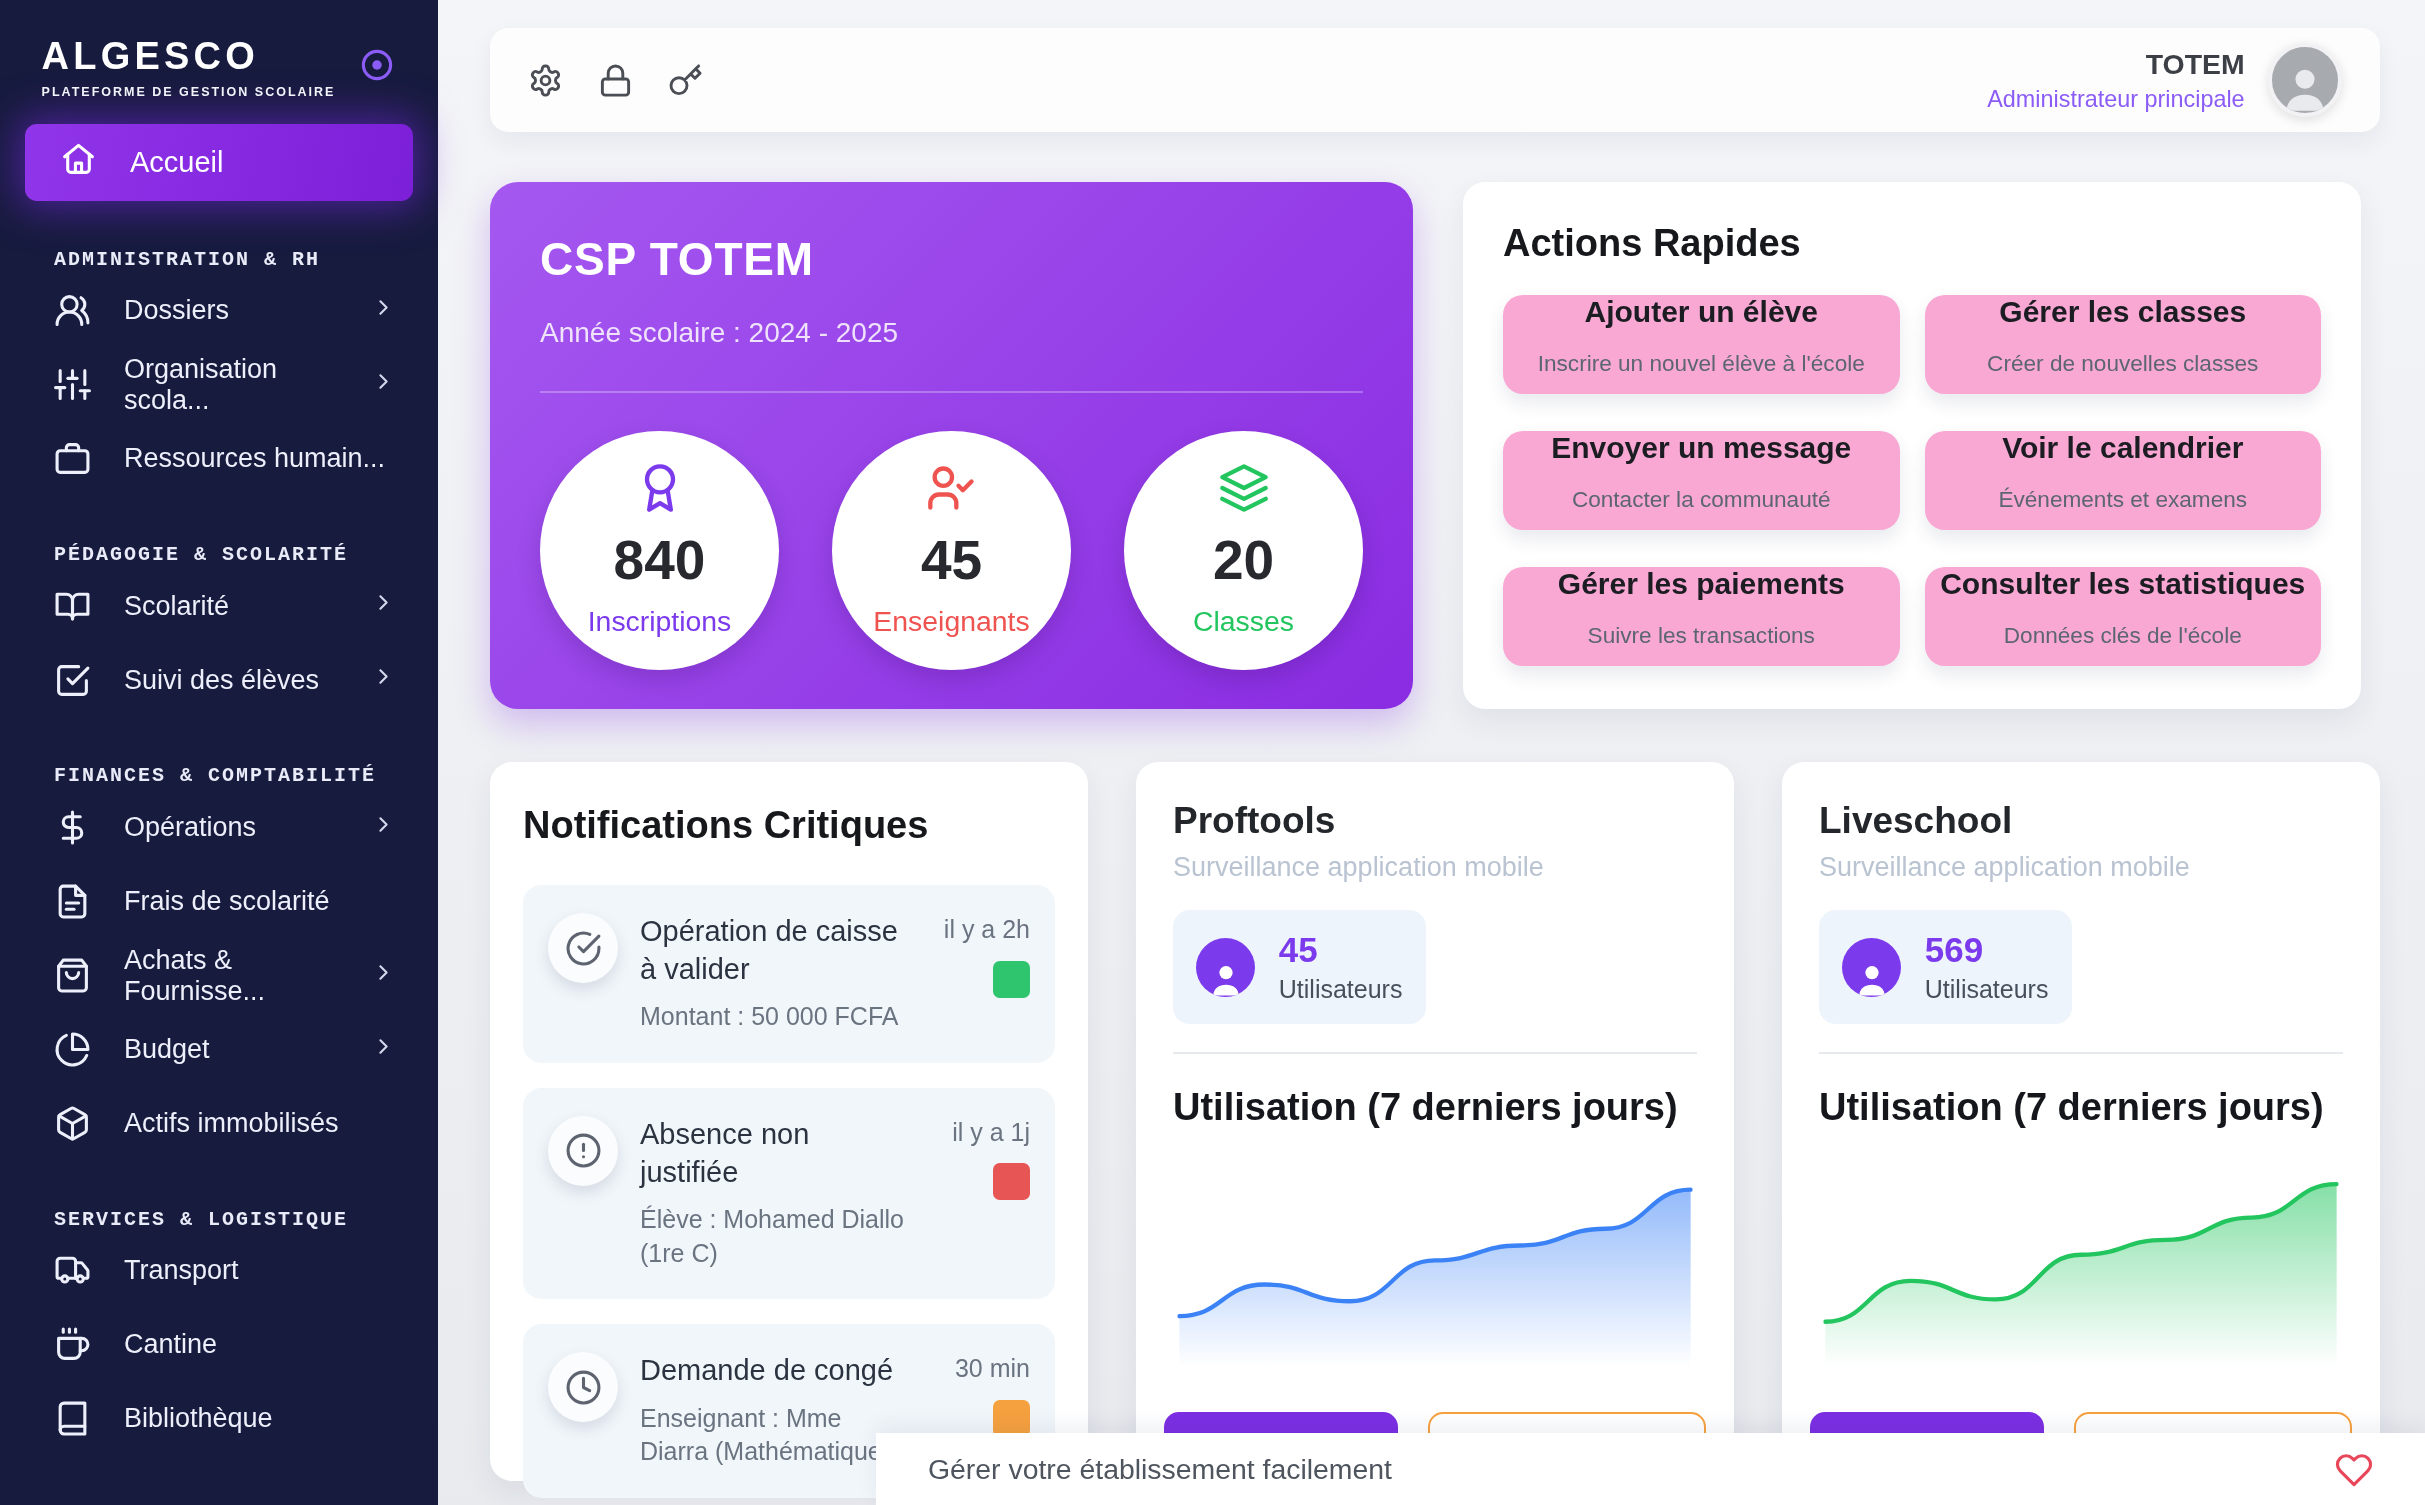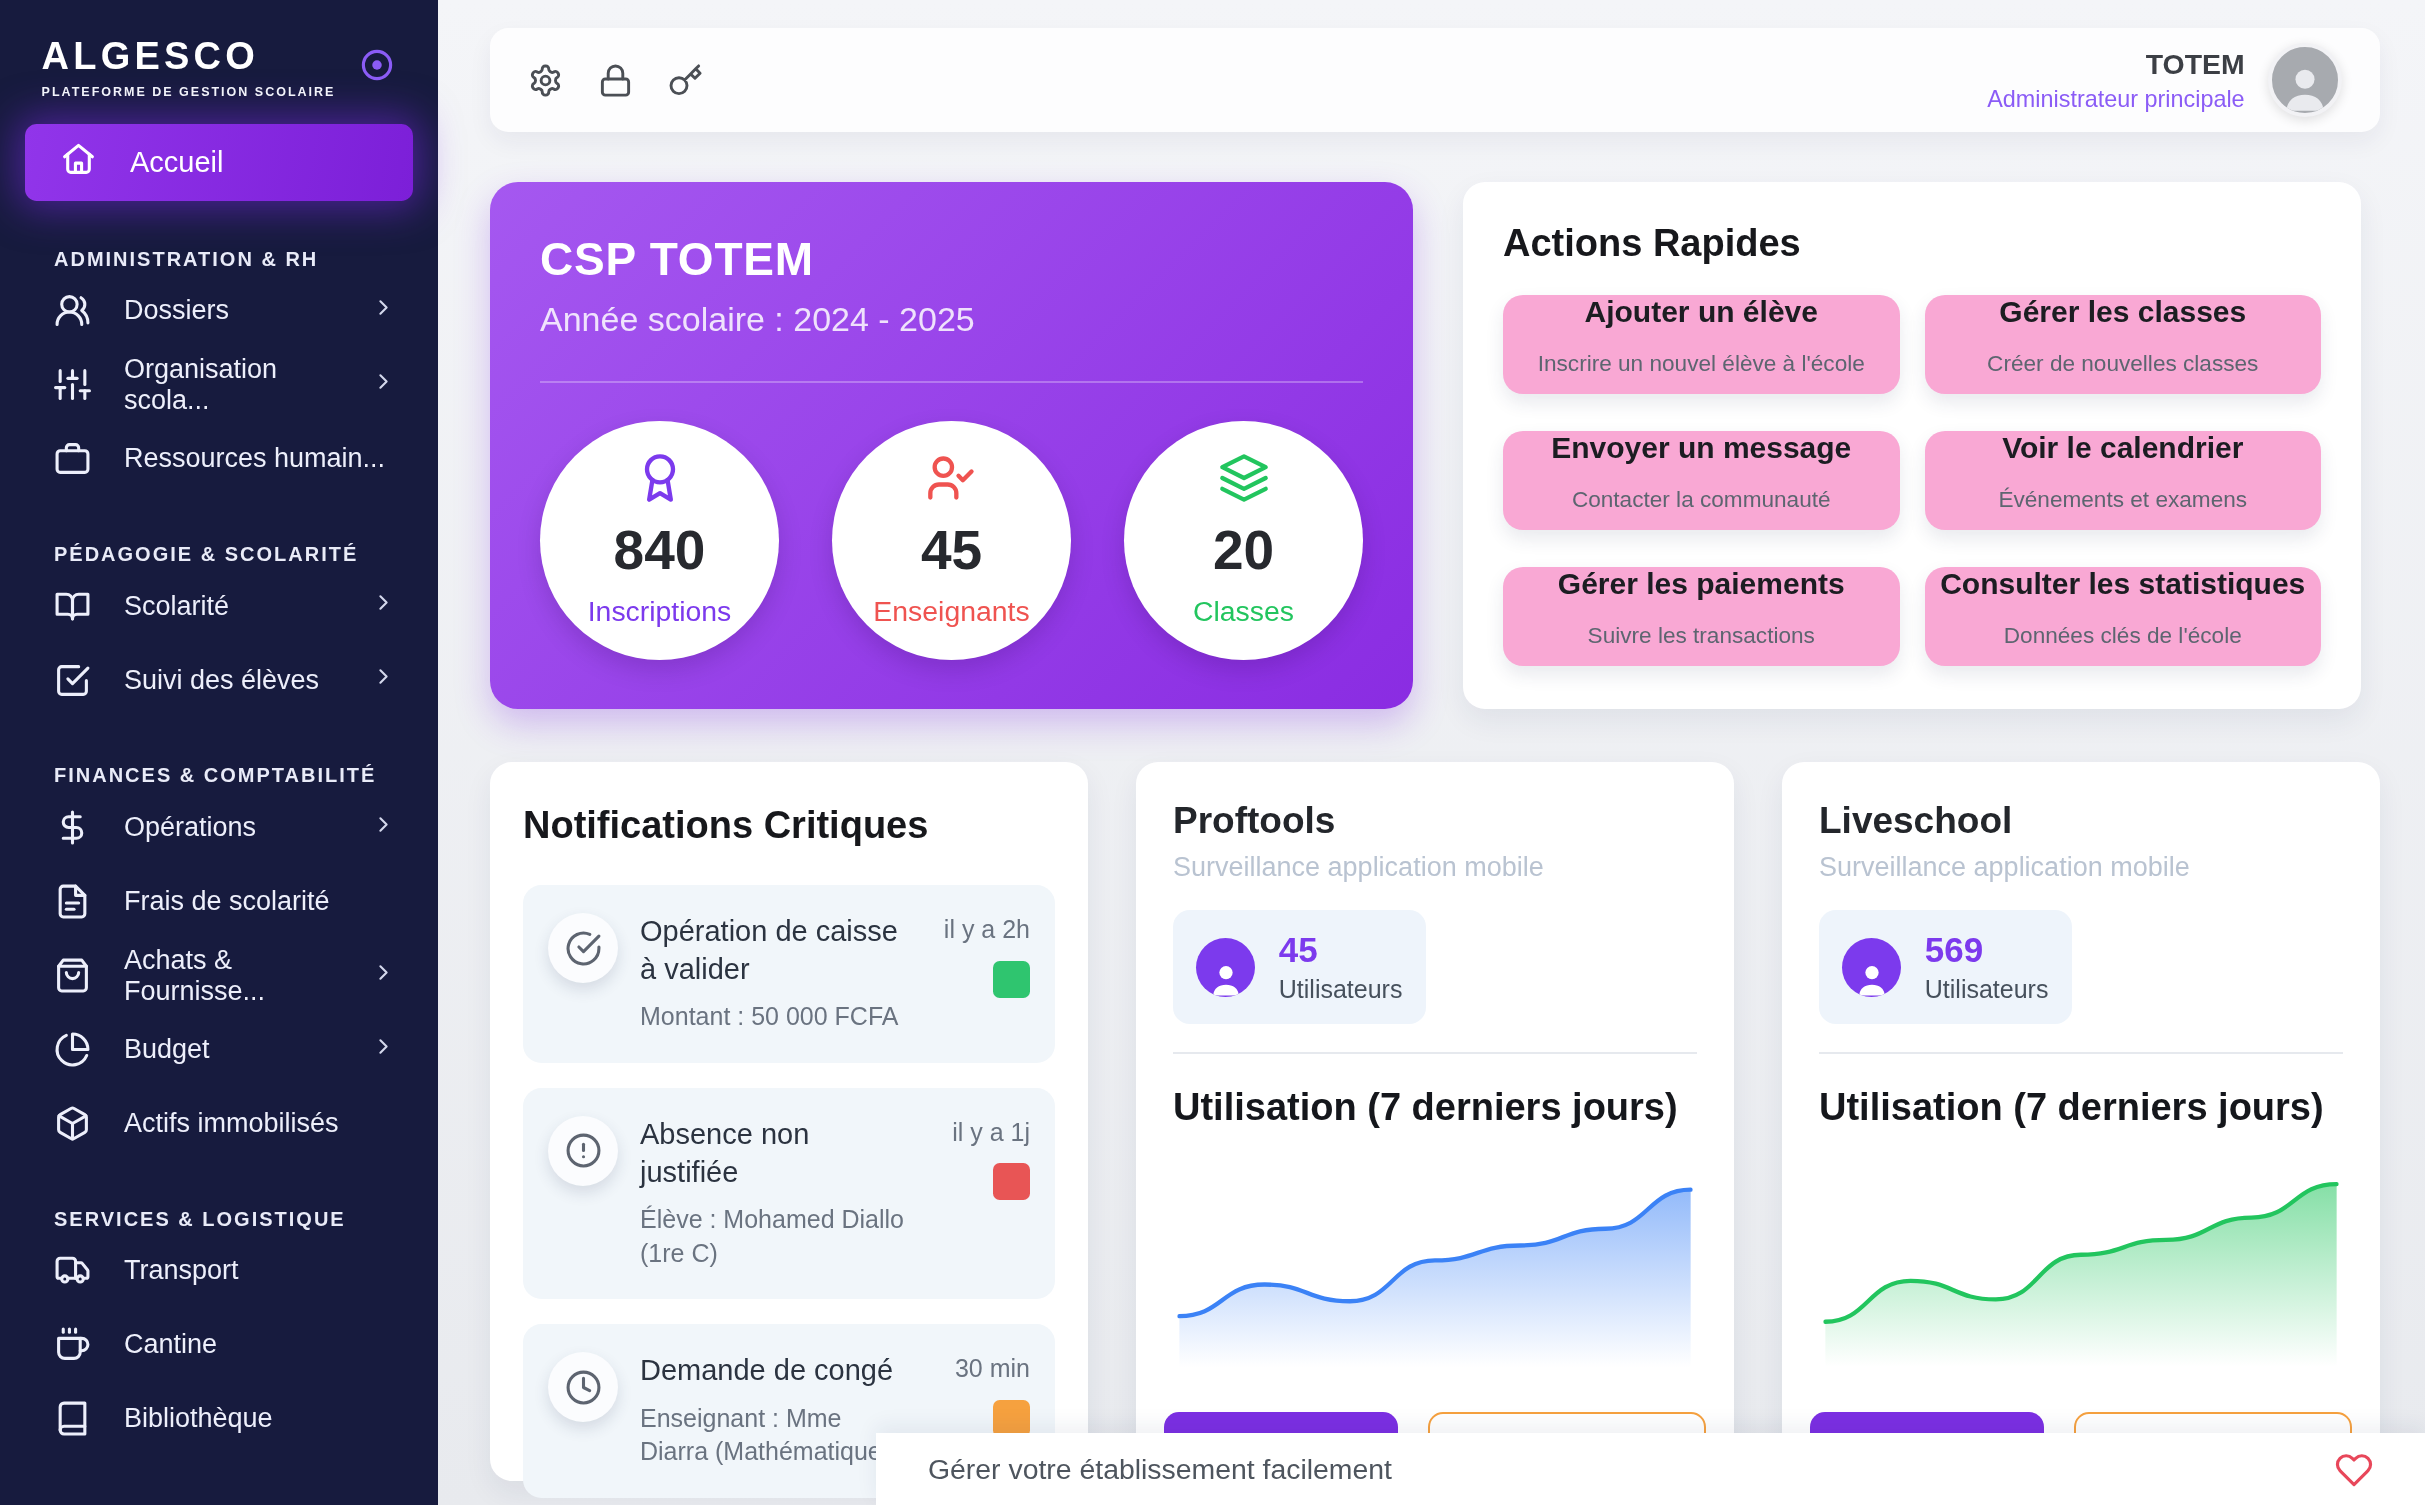--- a/index.html
+++ b/index.html
@@ -19,7 +19,7 @@
     box-shadow:0 0 38px 8.4px rgba(124,42,232,.5);
     display:flex; align-items:center; gap:33px; padding:0 35px; font-size:29px; color:#fff; cursor:pointer; }
   .active-item svg { width:37px; height:37px; }
-  .section-label { margin:47px 0 3.3px 54px; font-size:20px; font-weight:700; letter-spacing:2px; color:#e9ebf8; }
+  .section-label { margin:47px 0 3.3px 54px; font-size:20px; font-weight:700; letter-spacing:2px; color:#e9ebf8;font-family:Liberation Mono, monospace; }
   .nav-item { height:74px; display:flex; align-items:center; padding:0 42px 0 54px; gap:33px; font-size:27px; color:#edeffb; cursor:pointer; }
   .nav-item .nico svg { width:37px; height:37px; display:block; }
   .nav-item .chev { margin-left:auto; color:#d4d8ec; }

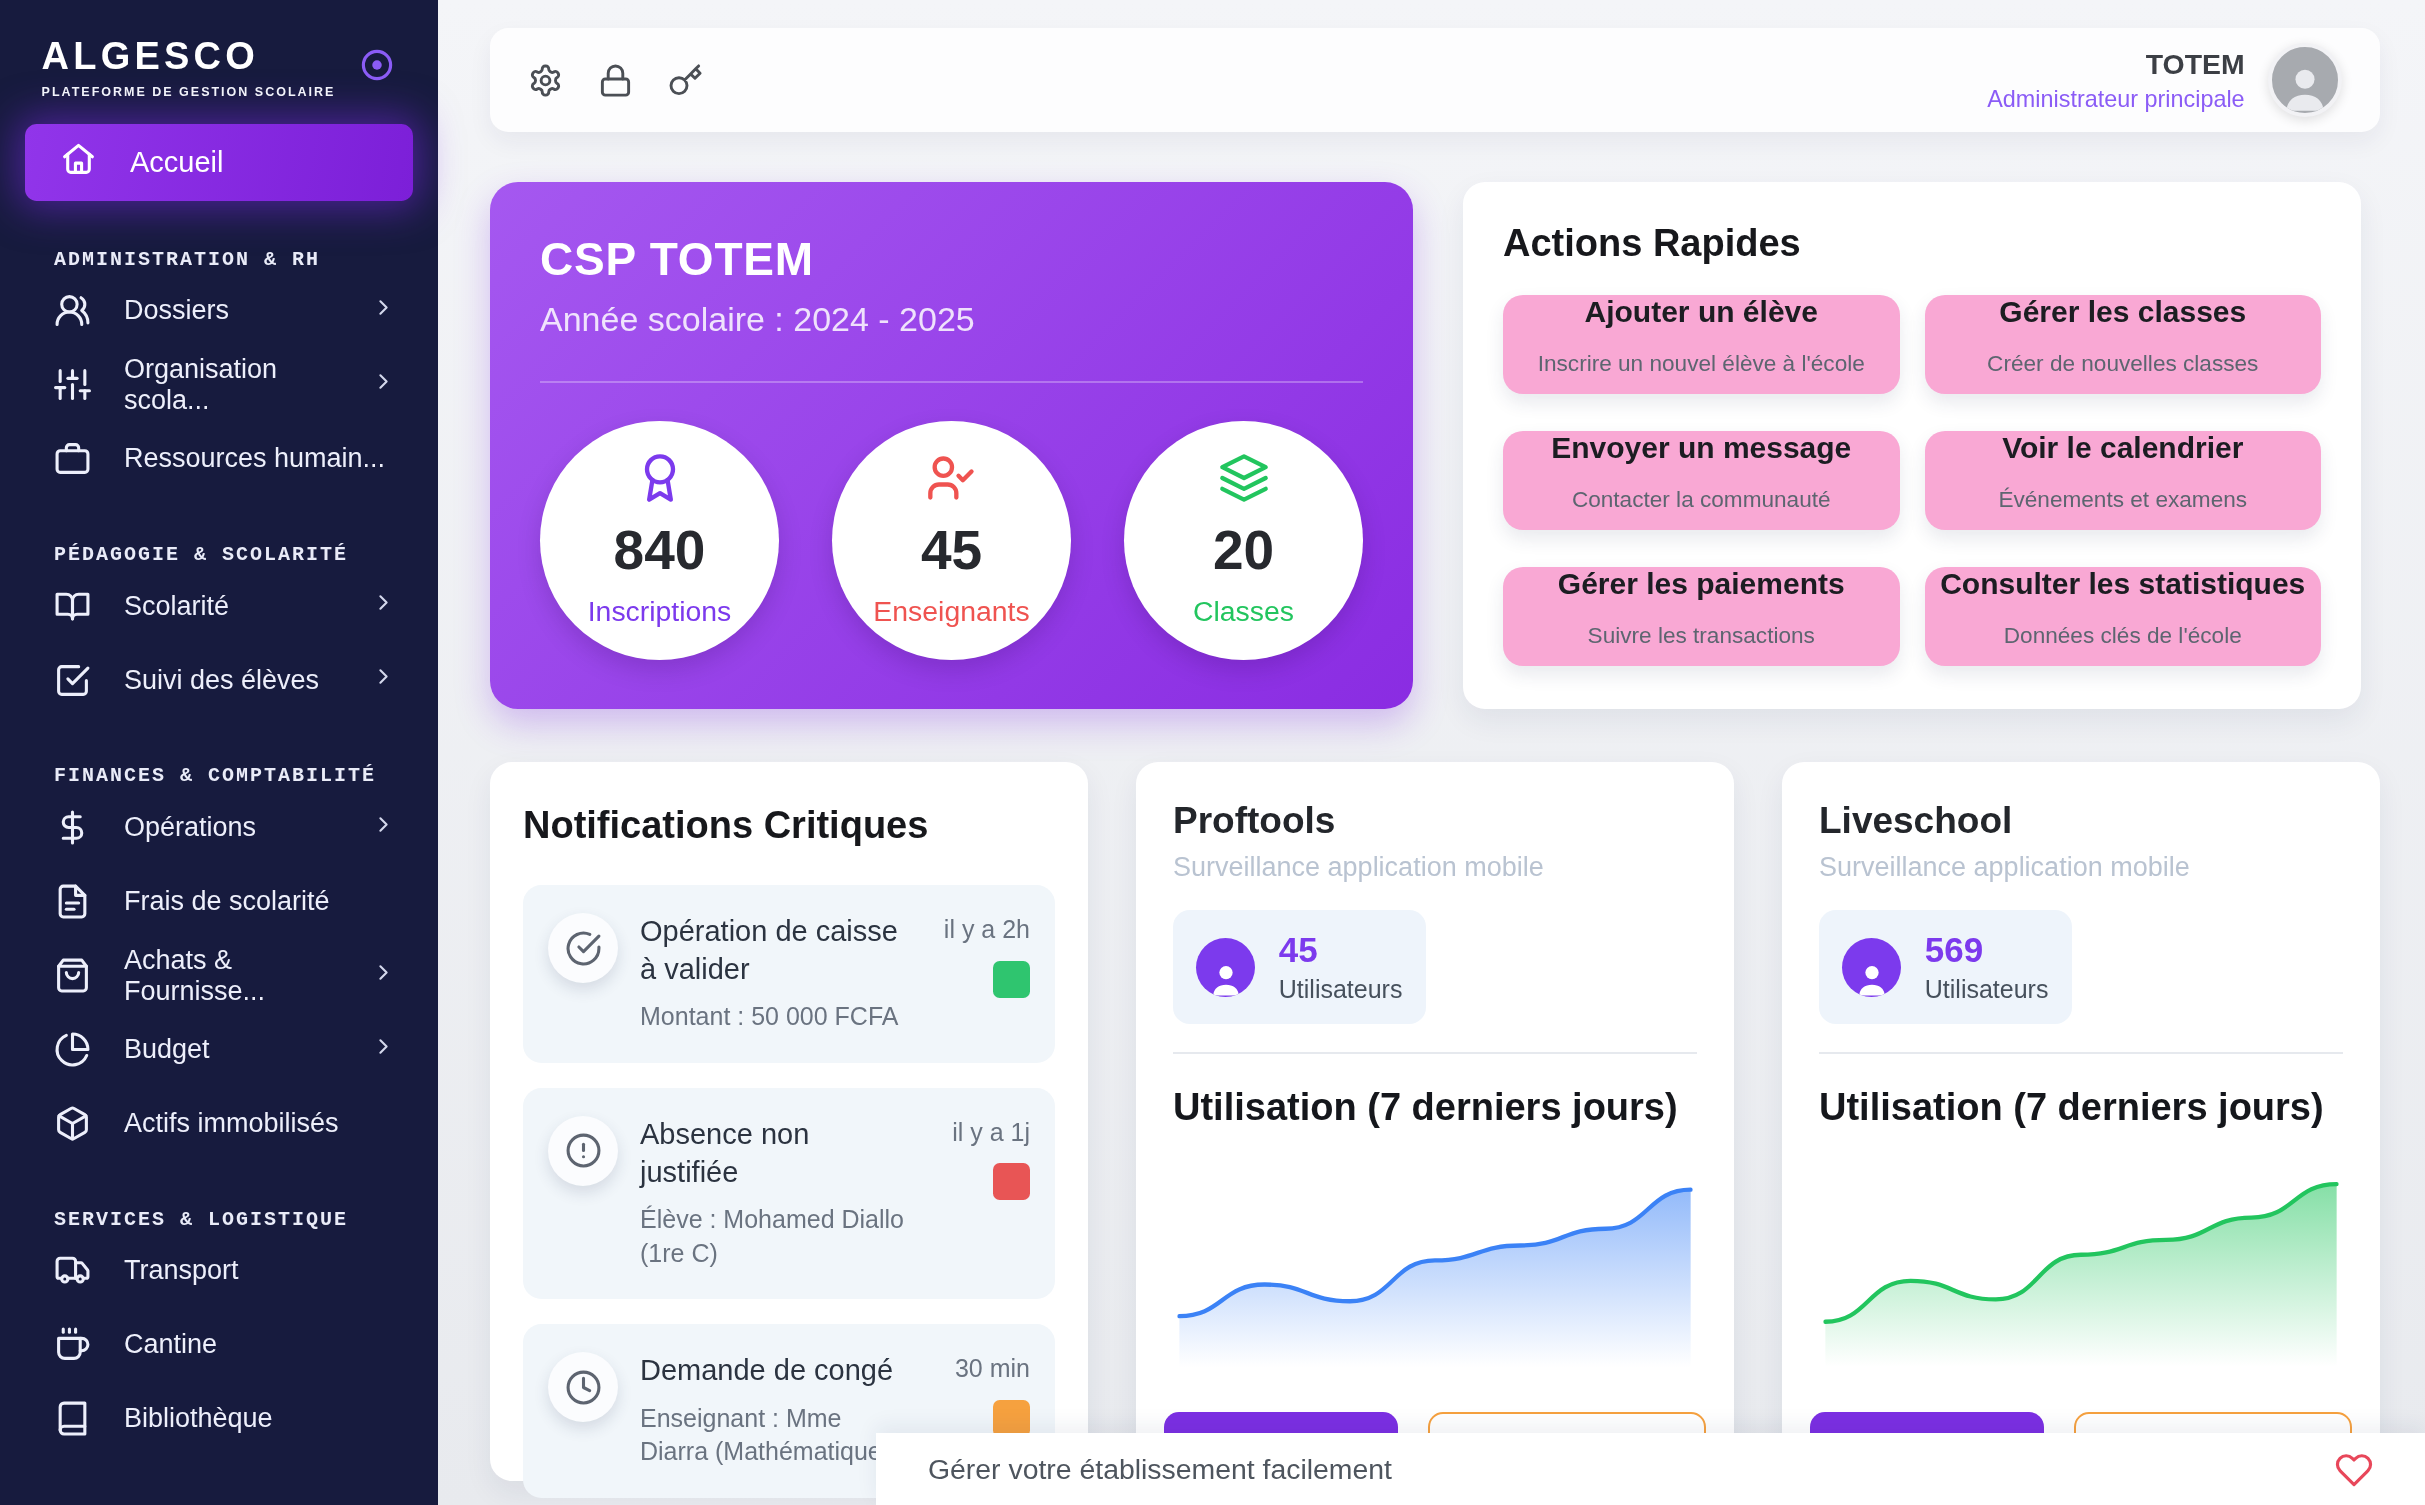--- a/index.html
+++ b/index.html
@@ -49,7 +49,7 @@
     background:linear-gradient(135deg,#a558f0 0%,#8a2ce2 100%);
     box-shadow:0 15px 35px rgba(124,42,226,.28); color:#fff; padding:50px 50px 0; }
   .csp-title { font-size:46px; font-weight:800; letter-spacing:0.8px; }
-  .csp-sub { font-size:34px; margin-top:14px; color:rgba(255,255,255,.84); }
+  .csp-sub { font-size:28px; margin-top:31px; color:rgba(255,255,255,.84); }
   .csp-hr { height:1.7px; background:rgba(255,255,255,.28); margin-top:42px; }
   .csp-stats { display:flex; justify-content:space-between; margin-top:38px; }
   .stat-circle { width:239px; height:239px; border-radius:50%; background:#fff;

